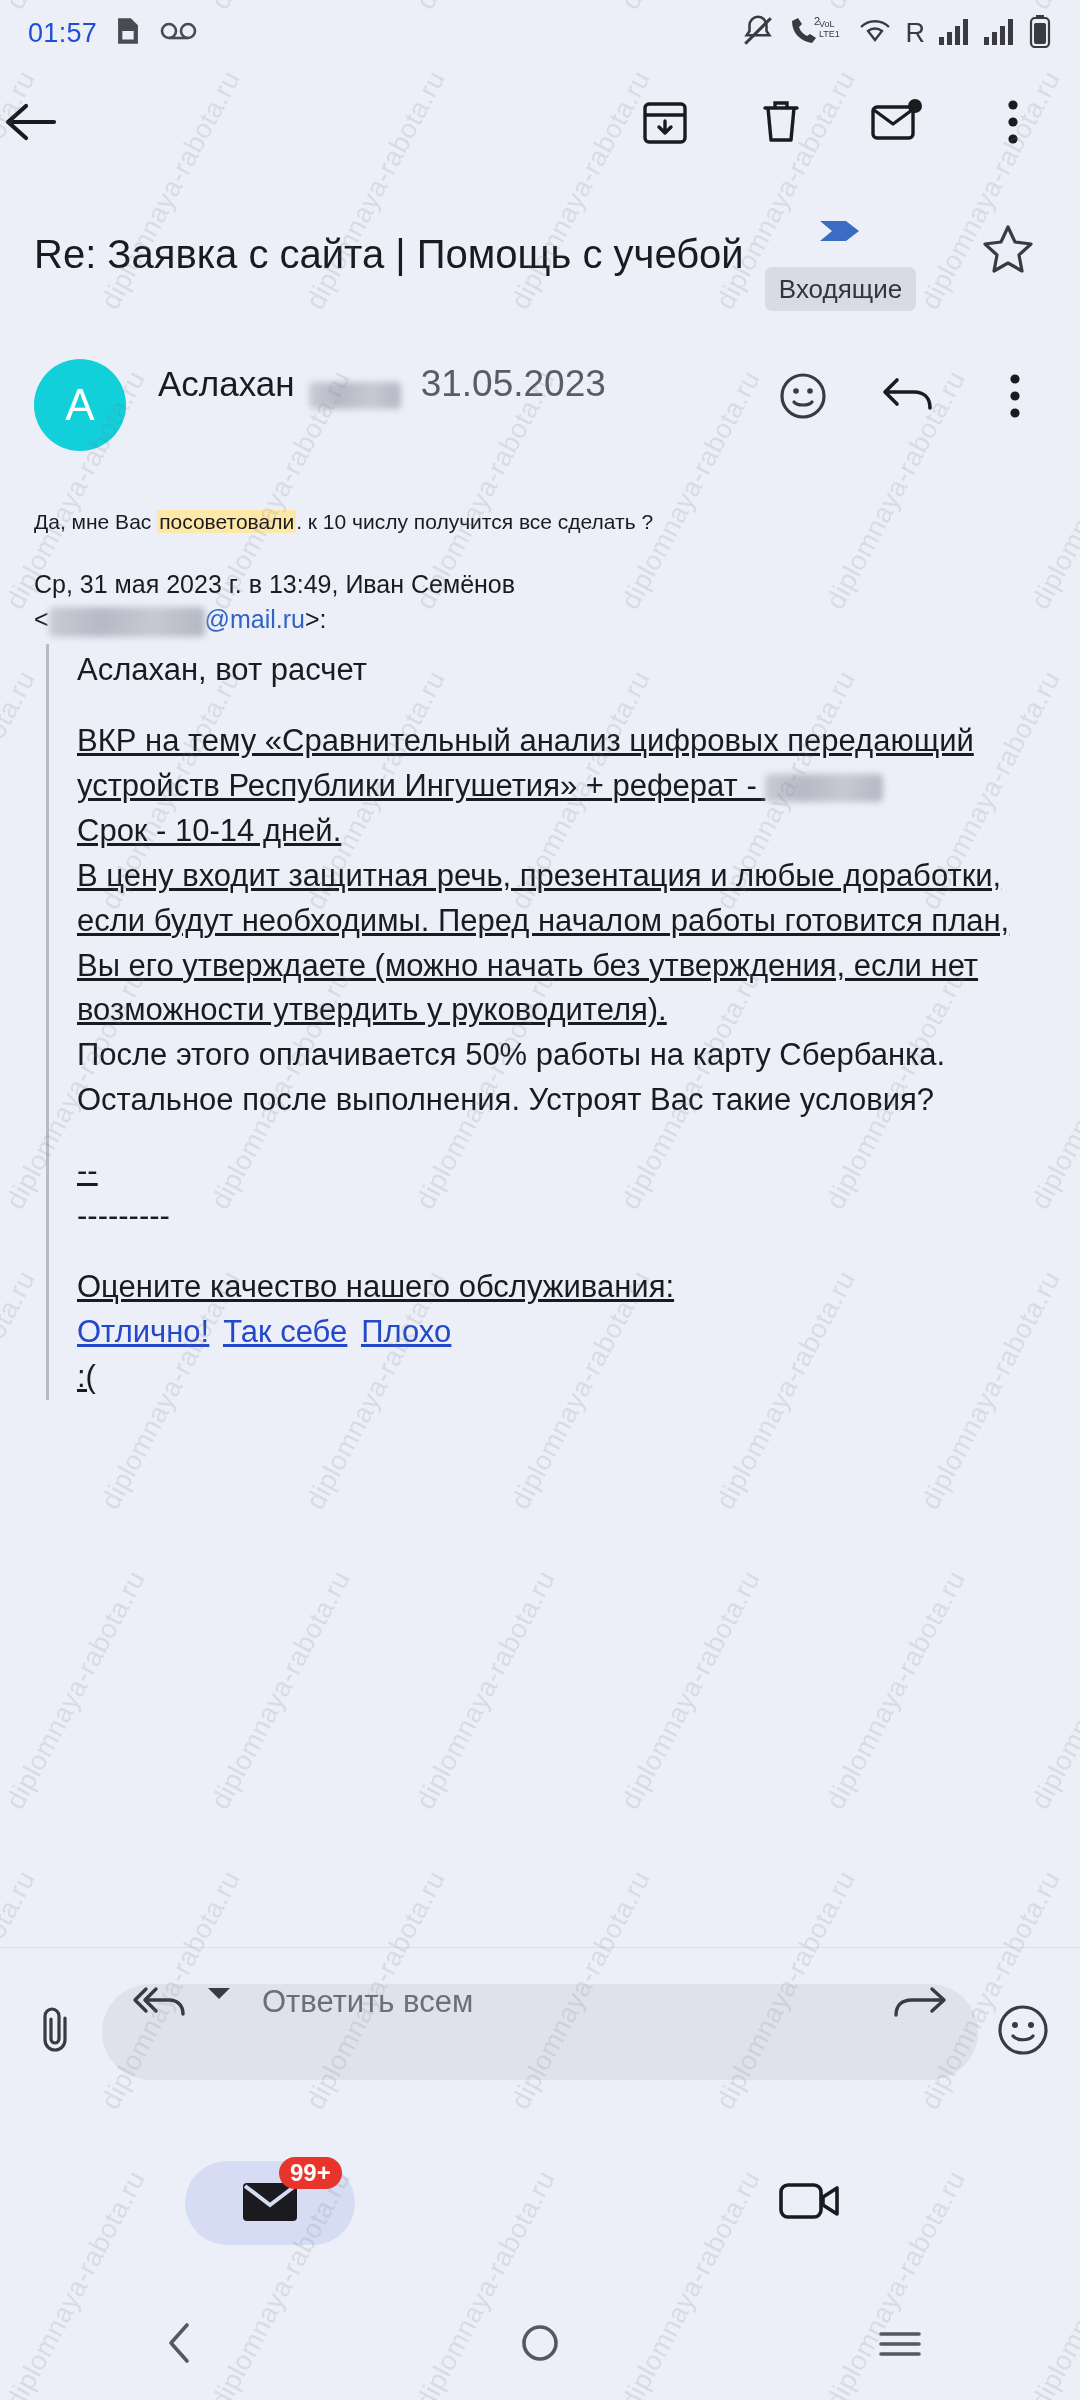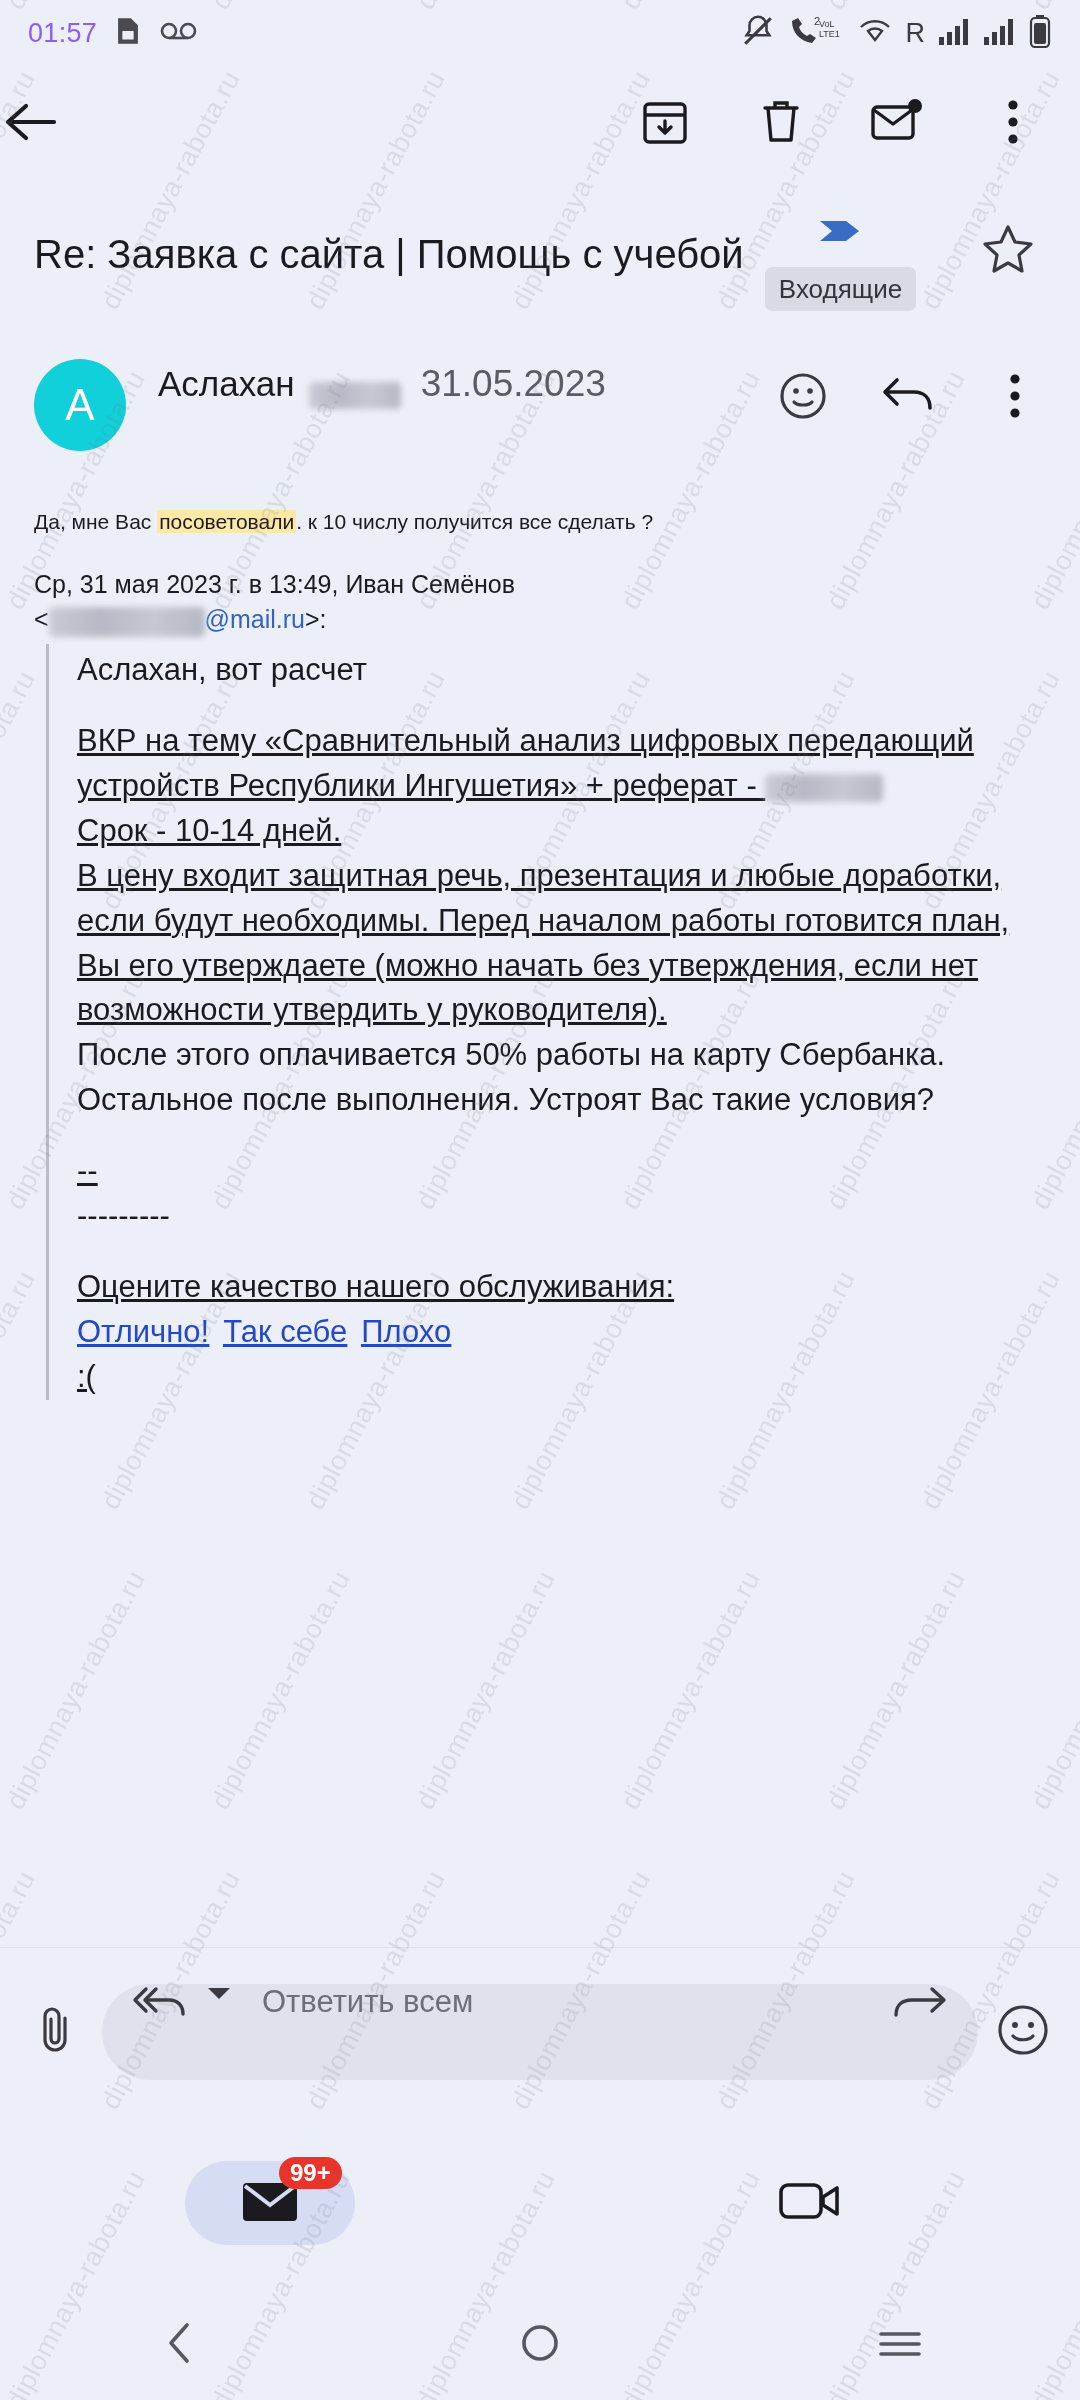--- a/index.html
+++ b/index.html
@@ -55,7 +55,7 @@
   }
   .status-clock {
     font-size: 27px;
-    color: #8b5cf6;
+    color: #1d4ed8;
     letter-spacing: 0.3px;
   }
   .status-right {

